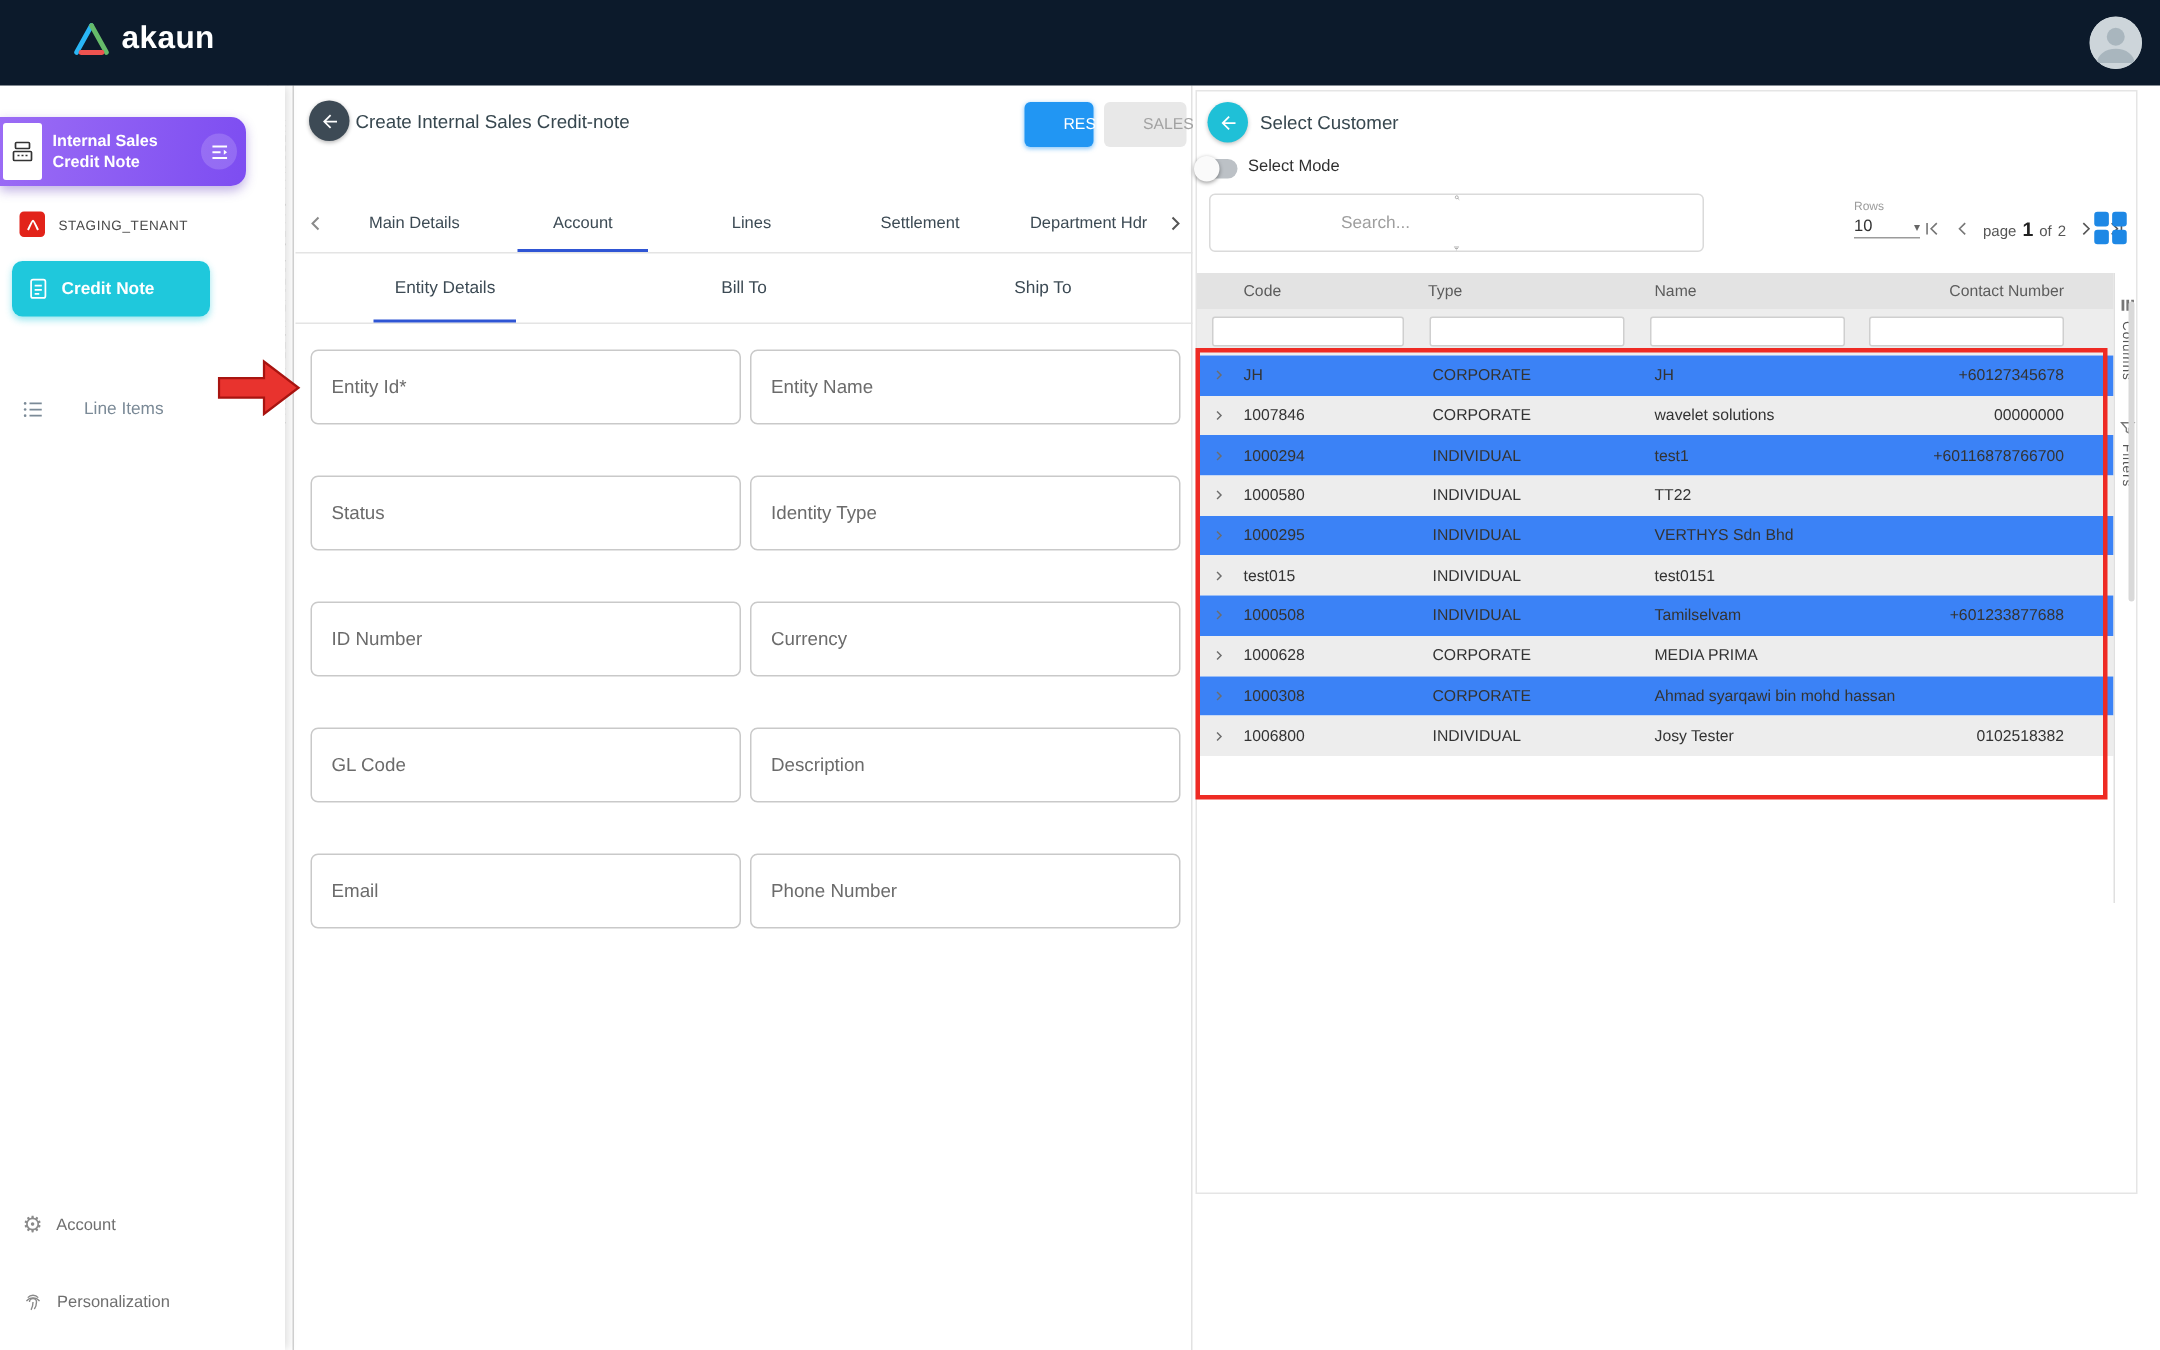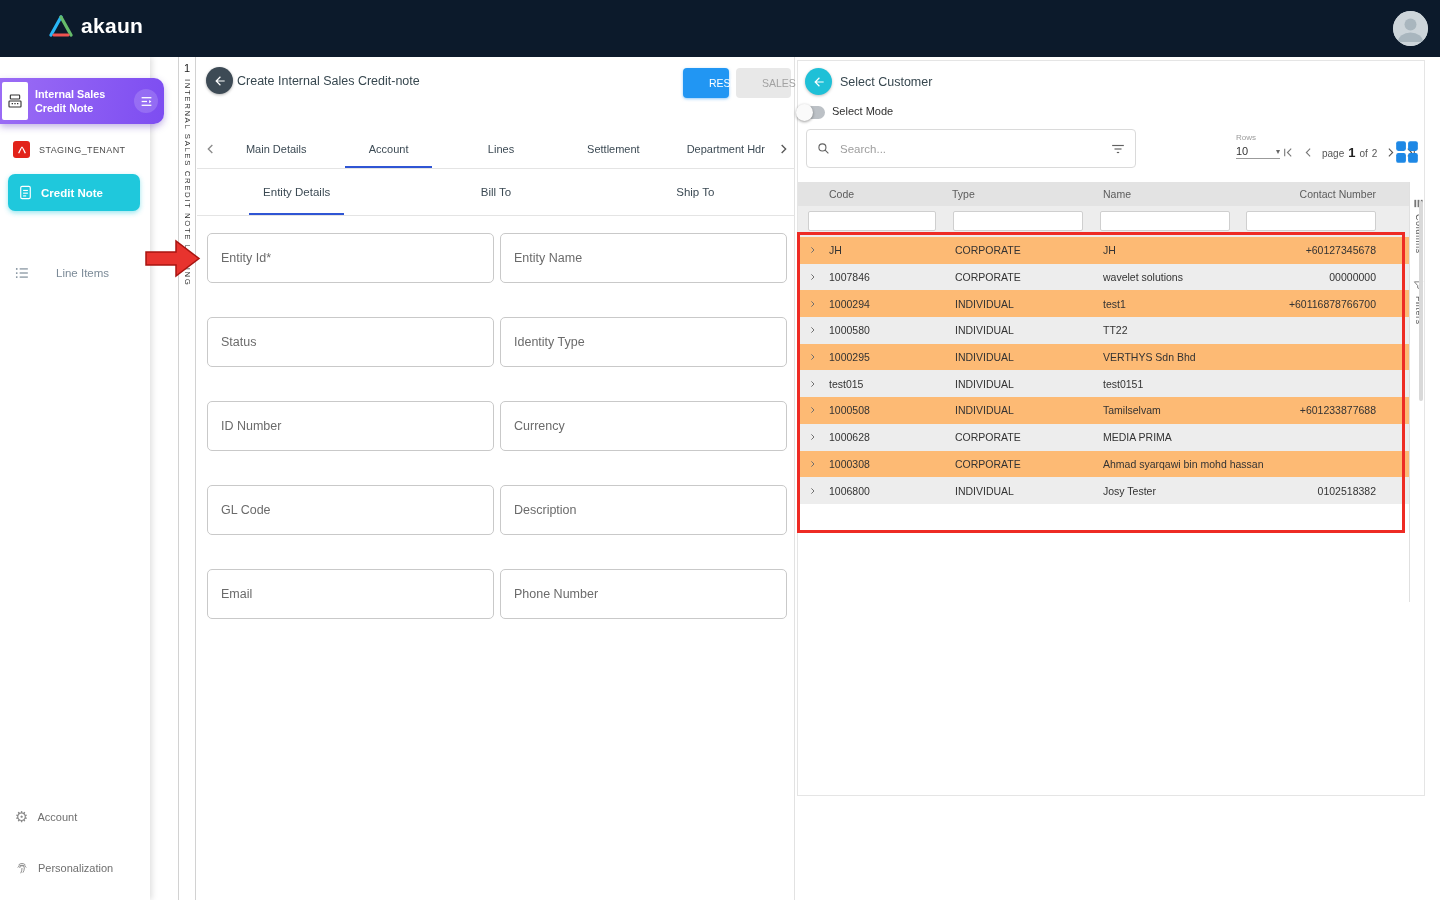--- a/index.html
+++ b/index.html
@@ -12,7 +12,7 @@
   .avatar{position:absolute;right:12px;top:11px;width:35px;height:35px;border-radius:50%;overflow:hidden;background:#cdd5da;cursor:pointer;}
 
   
-  .sidebar{position:absolute;left:0;top:57px;width:150px;height:843px;background:#fff;box-shadow:2px 0 6px rgba(0,0,0,.13);z-index:6;}
+  .sidebar{position:absolute;left:0;top:57px;width:150px;height:843px;background:#fff;box-shadow:2px 0 6px rgba(0,0,0,.13);z-index:6;padding-left:40px;}
   .banner{position:absolute;left:0;top:21px;width:164px;height:46px;background:linear-gradient(100deg,#9b6cf5 0%,#7d4df1 100%);border-radius:0 10px 10px 0;box-shadow:0 3px 7px rgba(80,40,180,.35);display:flex;align-items:center;}
   .banner-icon-box{width:26px;height:38px;background:#fff;border-radius:2px;margin-left:2px;display:flex;align-items:center;justify-content:center;flex:0 0 auto;}
   .banner-title{flex:1;margin-left:7px;color:#fff;font-size:10.8px;line-height:1.3;font-weight:600;width:80px;}

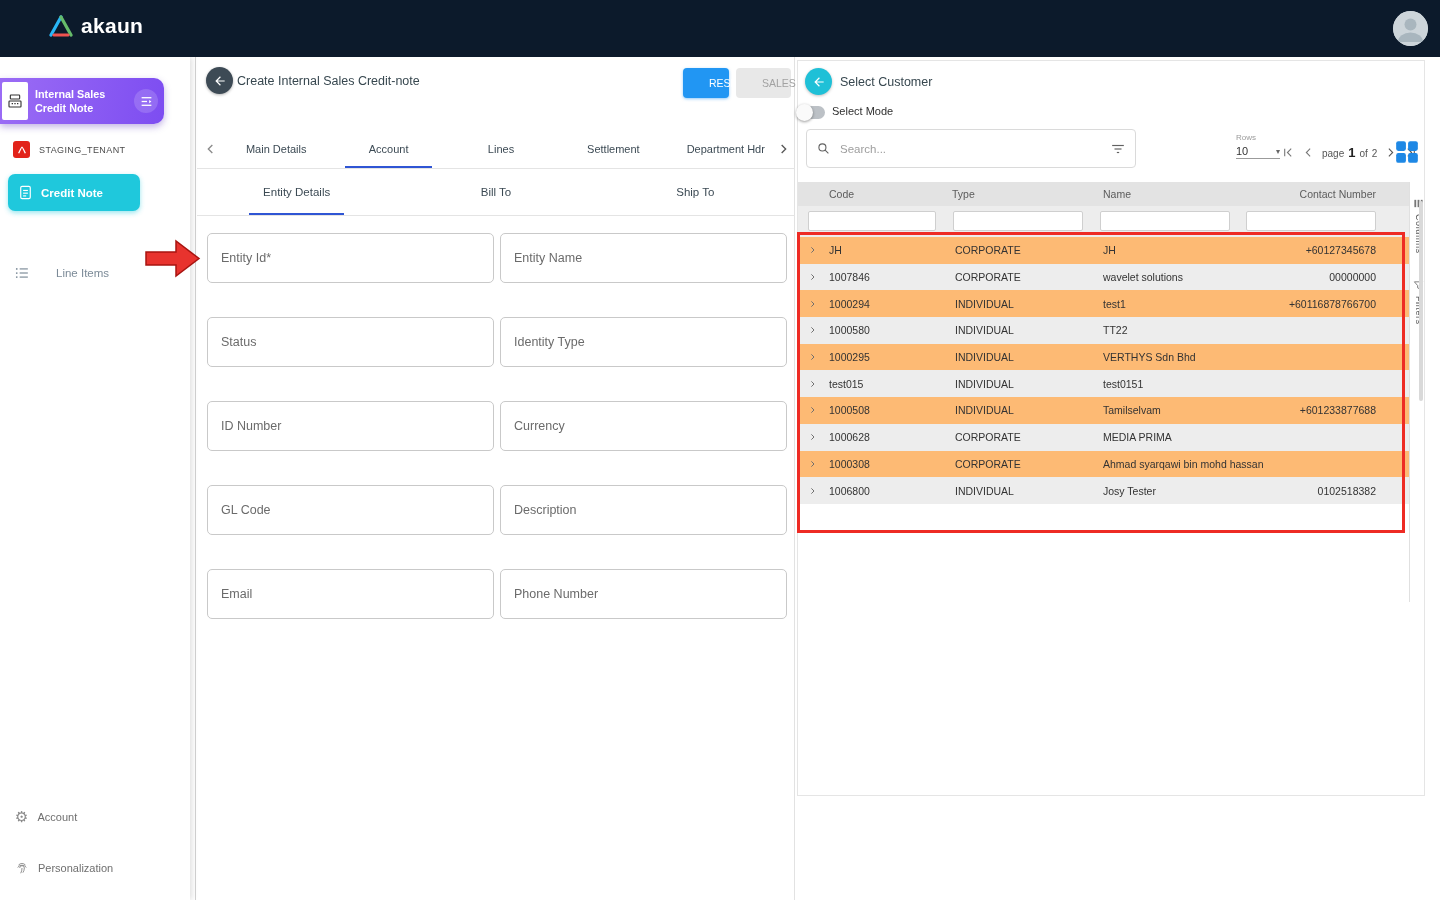--- a/index.html
+++ b/index.html
@@ -63,7 +63,7 @@
   .toggle{position:absolute;left:0;top:45px;width:27px;height:13px;border-radius:7px;background:#bcc1c6;cursor:pointer;}
   .toggle-knob{position:absolute;left:-2px;top:-2px;width:17px;height:17px;border-radius:50%;background:#fafafa;box-shadow:0 1px 3px rgba(0,0,0,.4);}
   .toggle-label{position:absolute;left:34px;top:44px;font-size:11px;color:#2f2f2f;}
-  .search-box{position:absolute;left:8px;top:68px;width:330px;height:39px;border:1px solid #dadada;border-radius:4px;display:flex;align-items:center;gap:8px;padding:0 10px;box-sizing:border-box;}
+  .search-box{position:absolute;left:8px;top:68px;width:330px;height:39px;border:1px solid #dadada;border-radius:4px;display:flex;align-items:center;gap:8px;padding:0 10px;box-sizing:border-box;flex-direction:column;}
   .search-input{flex:1;border:none;outline:none;font-size:11.5px;color:#444;font-family:inherit;background:transparent;}
   .search-input::placeholder{color:#9e9e9e;}
   .rows-widget{position:absolute;left:438px;top:72px;width:44px;}

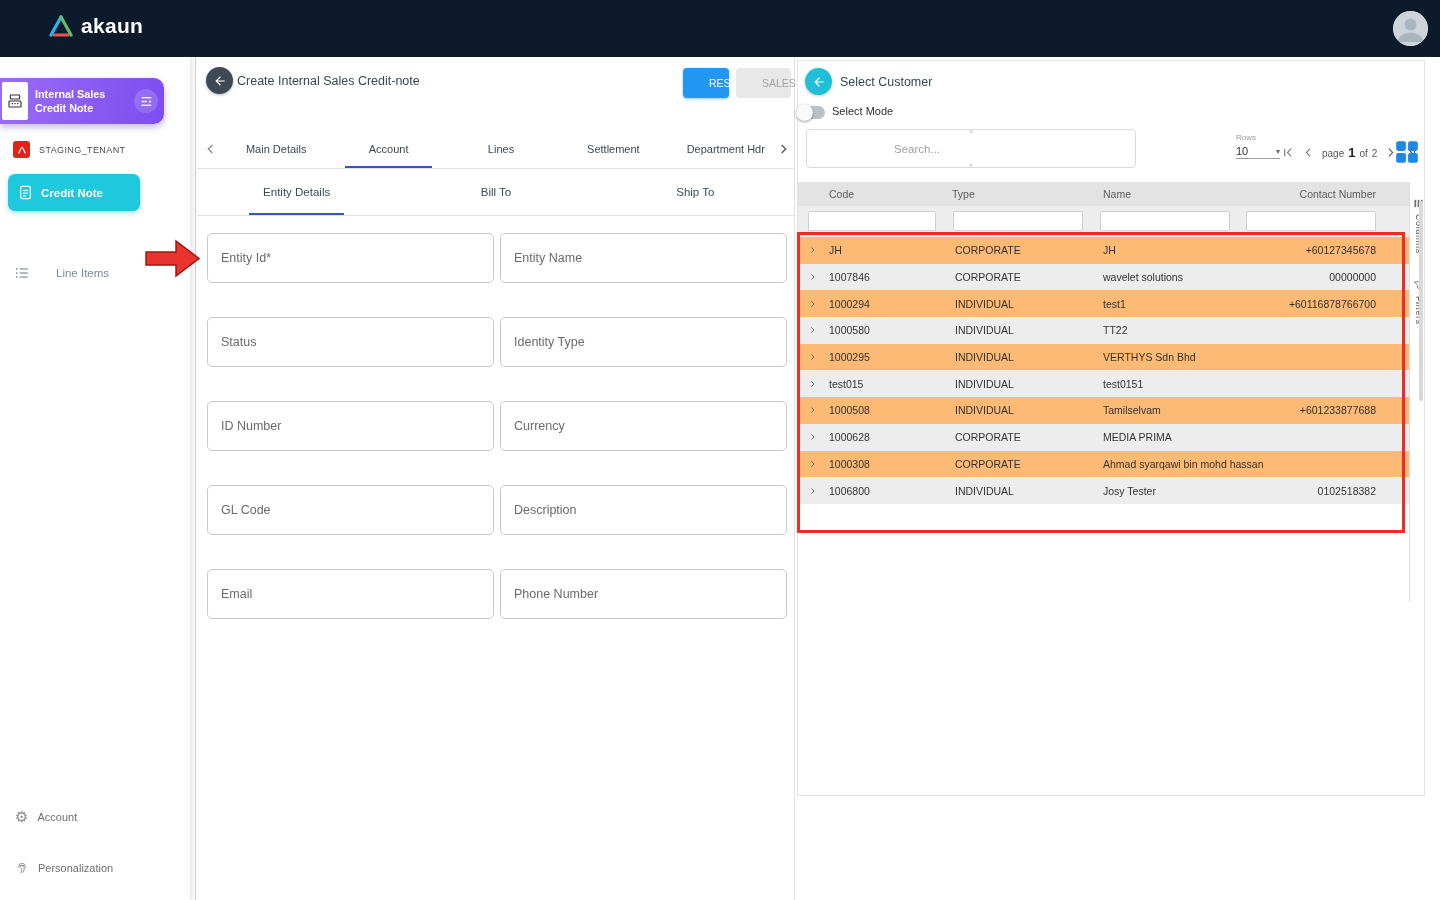--- a/index.html
+++ b/index.html
@@ -82,7 +82,7 @@
   .fbox{position:absolute;top:5px;height:20px;background:#fff;border:1px solid #cfcfcf;border-radius:2px;box-sizing:border-box;outline:none;padding:0 4px;font-size:10px;font-family:inherit;}
   .fbox1{left:10px;width:128px;} .fbox2{left:155px;width:130px;} .fbox3{left:302px;width:130px;} .fbox4{left:448px;width:130px;}
   .tbody{position:absolute;left:0;top:176px;width:611px;}
-  .trow{height:26.7px;position:relative;font-size:10.5px;color:#333;cursor:pointer;background:#fdba74;}
+  .trow{height:26.7px;position:relative;font-size:10.5px;color:#333;cursor:pointer;background:#3b82f6;}
   .trow.alt{background:#ededed;}
   .cell{position:absolute;top:50%;transform:translateY(-50%);}
   .chev-cell{left:10px;display:flex;}

